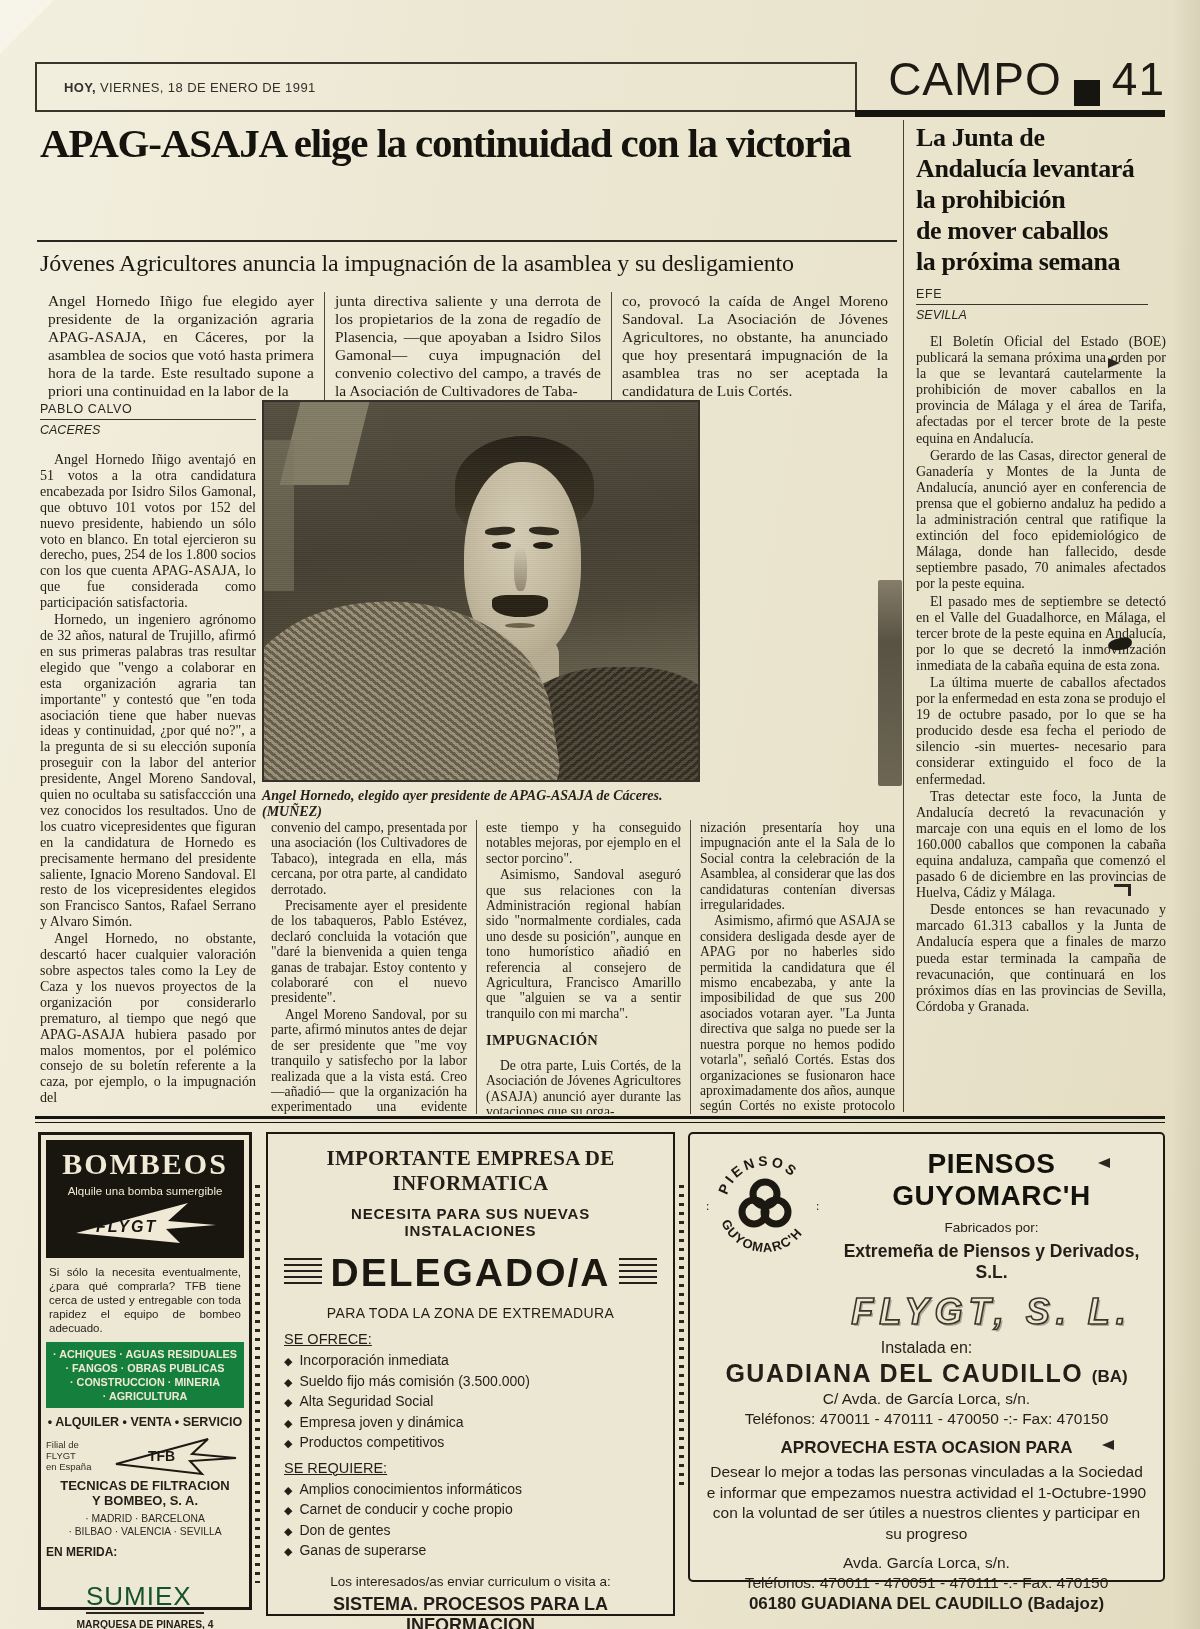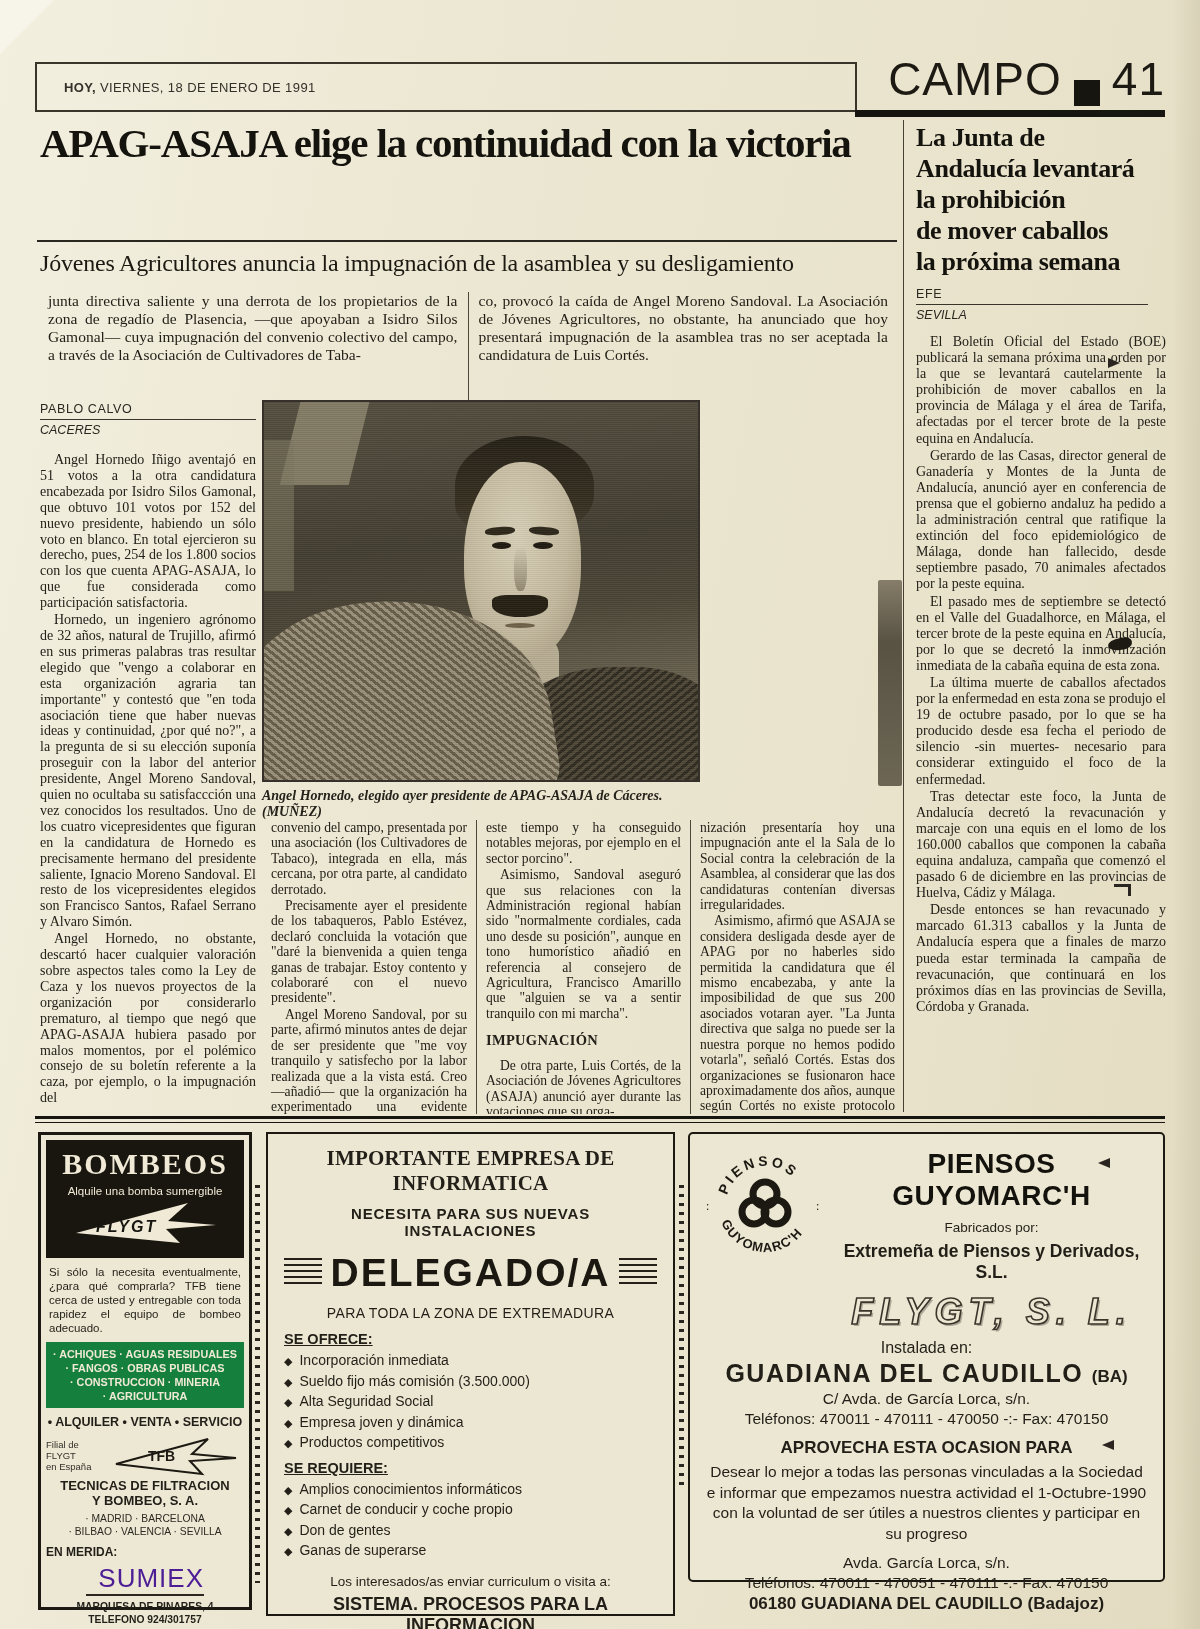--- a/index.html
+++ b/index.html
@@ -158,6 +158,7 @@
   <div class="abs subhead">Jóvenes Agricultores anuncia la impugnación de la asamblea y su desligamiento</div>
 
   <div class="abs leadrow">
+    <div class="leadcol">Angel Hornedo Iñigo fue elegido ayer presidente de la organización agraria APAG-ASAJA, en Cáceres, por la asamblea de socios que votó hasta primera hora de la tarde. Este resultado supone a priori una continuidad en la labor de la</div>
     <div class="leadcol">junta directiva saliente y una derrota de los propietarios de la zona de regadío de Plasencia, —que apoyaban a Isidro Silos Gamonal— cuya impugnación del convenio colectivo del campo, a través de la Asociación de Cultivadores de Taba-</div>
     <div class="leadcol">co, provocó la caída de Angel Moreno Sandoval. La Asociación de Jóvenes Agricultores, no obstante, ha anunciado que hoy presentará impugnación de la asamblea tras no ser aceptada la candidatura de Luis Cortés.</div>
   </div>

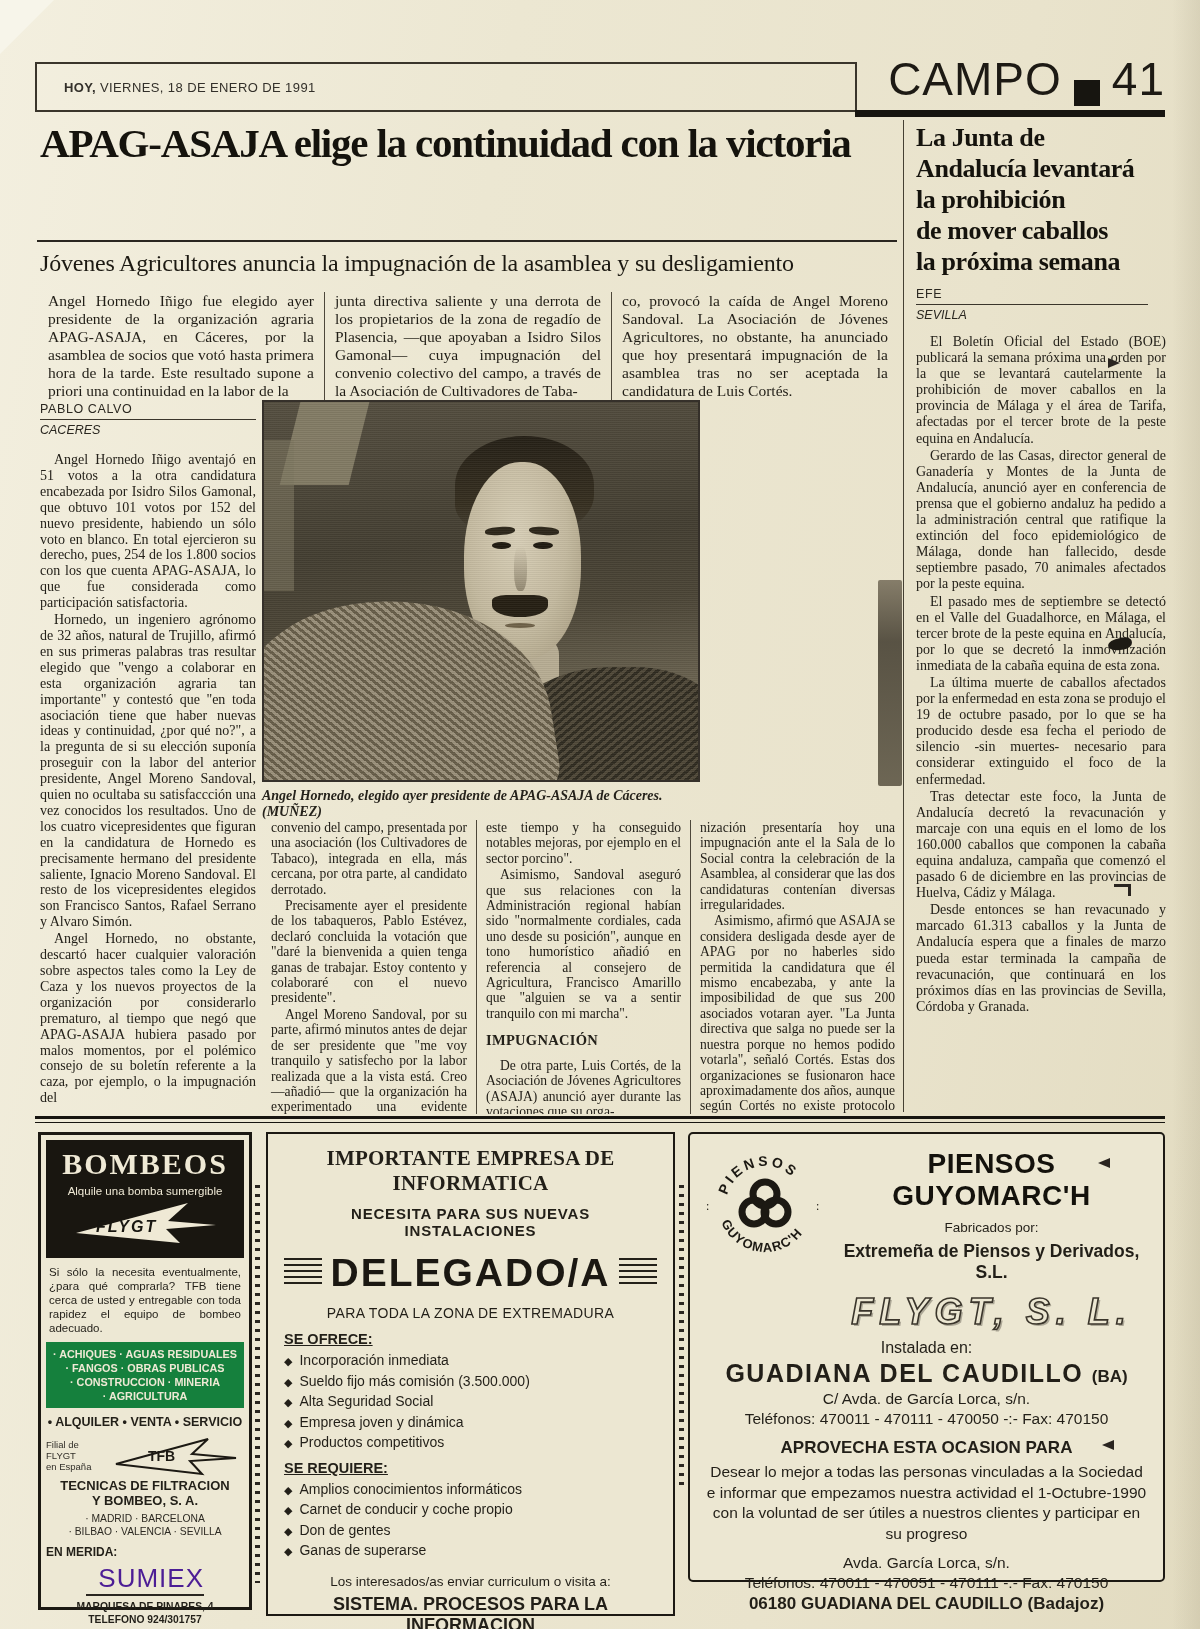--- a/index.html
+++ b/index.html
@@ -102,7 +102,7 @@
   .ad2 .lines{width:46px;height:30px;background:repeating-linear-gradient(180deg,#24211a 0 2px,transparent 2px 6px);}
   .ad2 .deleg{font-family:"Liberation Sans",sans-serif;font-weight:bold;font-size:39px;letter-spacing:2px;color:#1b1812;}
   .ad2 .h3{text-align:center;font-family:"Liberation Sans",sans-serif;font-weight:normal;font-size:14px;letter-spacing:.4px;margin-bottom:10px;}
-  .ad2 .sec{font-family:"Liberation Sans",sans-serif;font-weight:bold;font-size:14.5px;text-decoration:underline;margin:6px 0 4px 0;}
+  .ad2 .sec{font-family:"Liberation Sans",sans-serif;font-weight:normal;font-size:14.5px;text-decoration:underline;margin:6px 0 4px 0;}
   .ad2 ul{list-style:none;margin:0;padding:0;}
   .ad2 li{font-family:"Liberation Sans",sans-serif;font-size:14px;line-height:19.5px;display:flex;gap:7px;align-items:baseline;}
   .ad2 .dia{font-size:11px;}

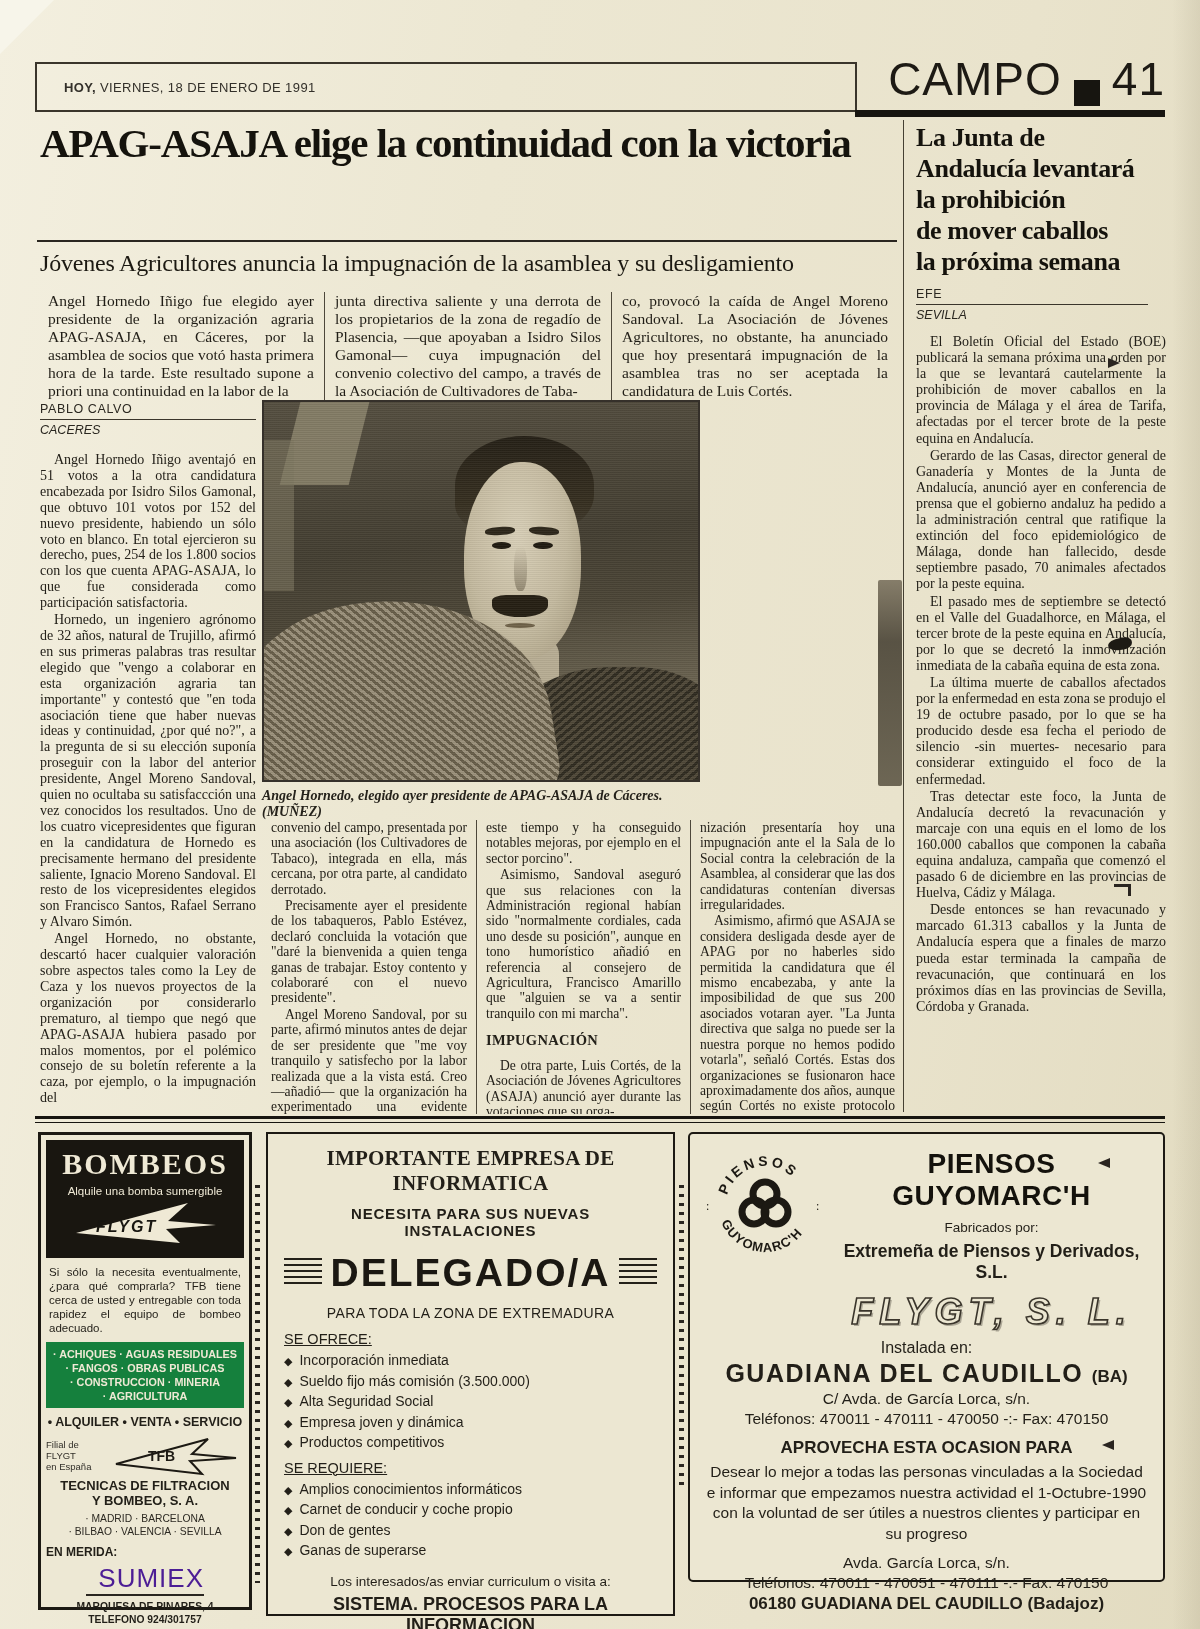--- a/index.html
+++ b/index.html
@@ -92,8 +92,8 @@
   .ad1 .comp{text-align:center;font-family:"Liberation Sans",sans-serif;font-weight:bold;font-size:13px;line-height:15px;margin-top:2px;}
   .ad1 .cities{text-align:center;font-family:"Liberation Sans",sans-serif;font-size:10.3px;line-height:13px;margin-top:4px;color:#2c2922;}
   .ad1 .merida{font-family:"Liberation Sans",sans-serif;font-weight:bold;font-size:12px;margin-top:7px;}
-  .ad1 .sumiex{display:block;margin:4px auto 0 auto;width:118px;text-align:right;font-family:"Liberation Sans",sans-serif;
-    font-size:26px;letter-spacing:1px;color:#4c1d95;border-bottom:2px solid #2a2620;padding-bottom:0px;}
+  .ad1 .sumiex{display:block;margin:22px auto 0 auto;width:118px;text-align:left;font-family:"Liberation Sans",sans-serif;
+    font-size:26px;letter-spacing:1px;color:#14532d;border-bottom:2px solid #2a2620;padding-bottom:0px;}
   .ad1 .addr{text-align:center;font-family:"Liberation Sans",sans-serif;font-weight:bold;font-size:10.3px;line-height:13px;margin-top:4px;}
   .ad2{left:266px;top:1132px;width:409px;height:484px;border:2px solid #1c1913;box-sizing:border-box;padding:12px 16px;background:#ece7d2;}
   .ad2 .h1{text-align:center;font-size:21px;font-weight:bold;letter-spacing:.2px;}

